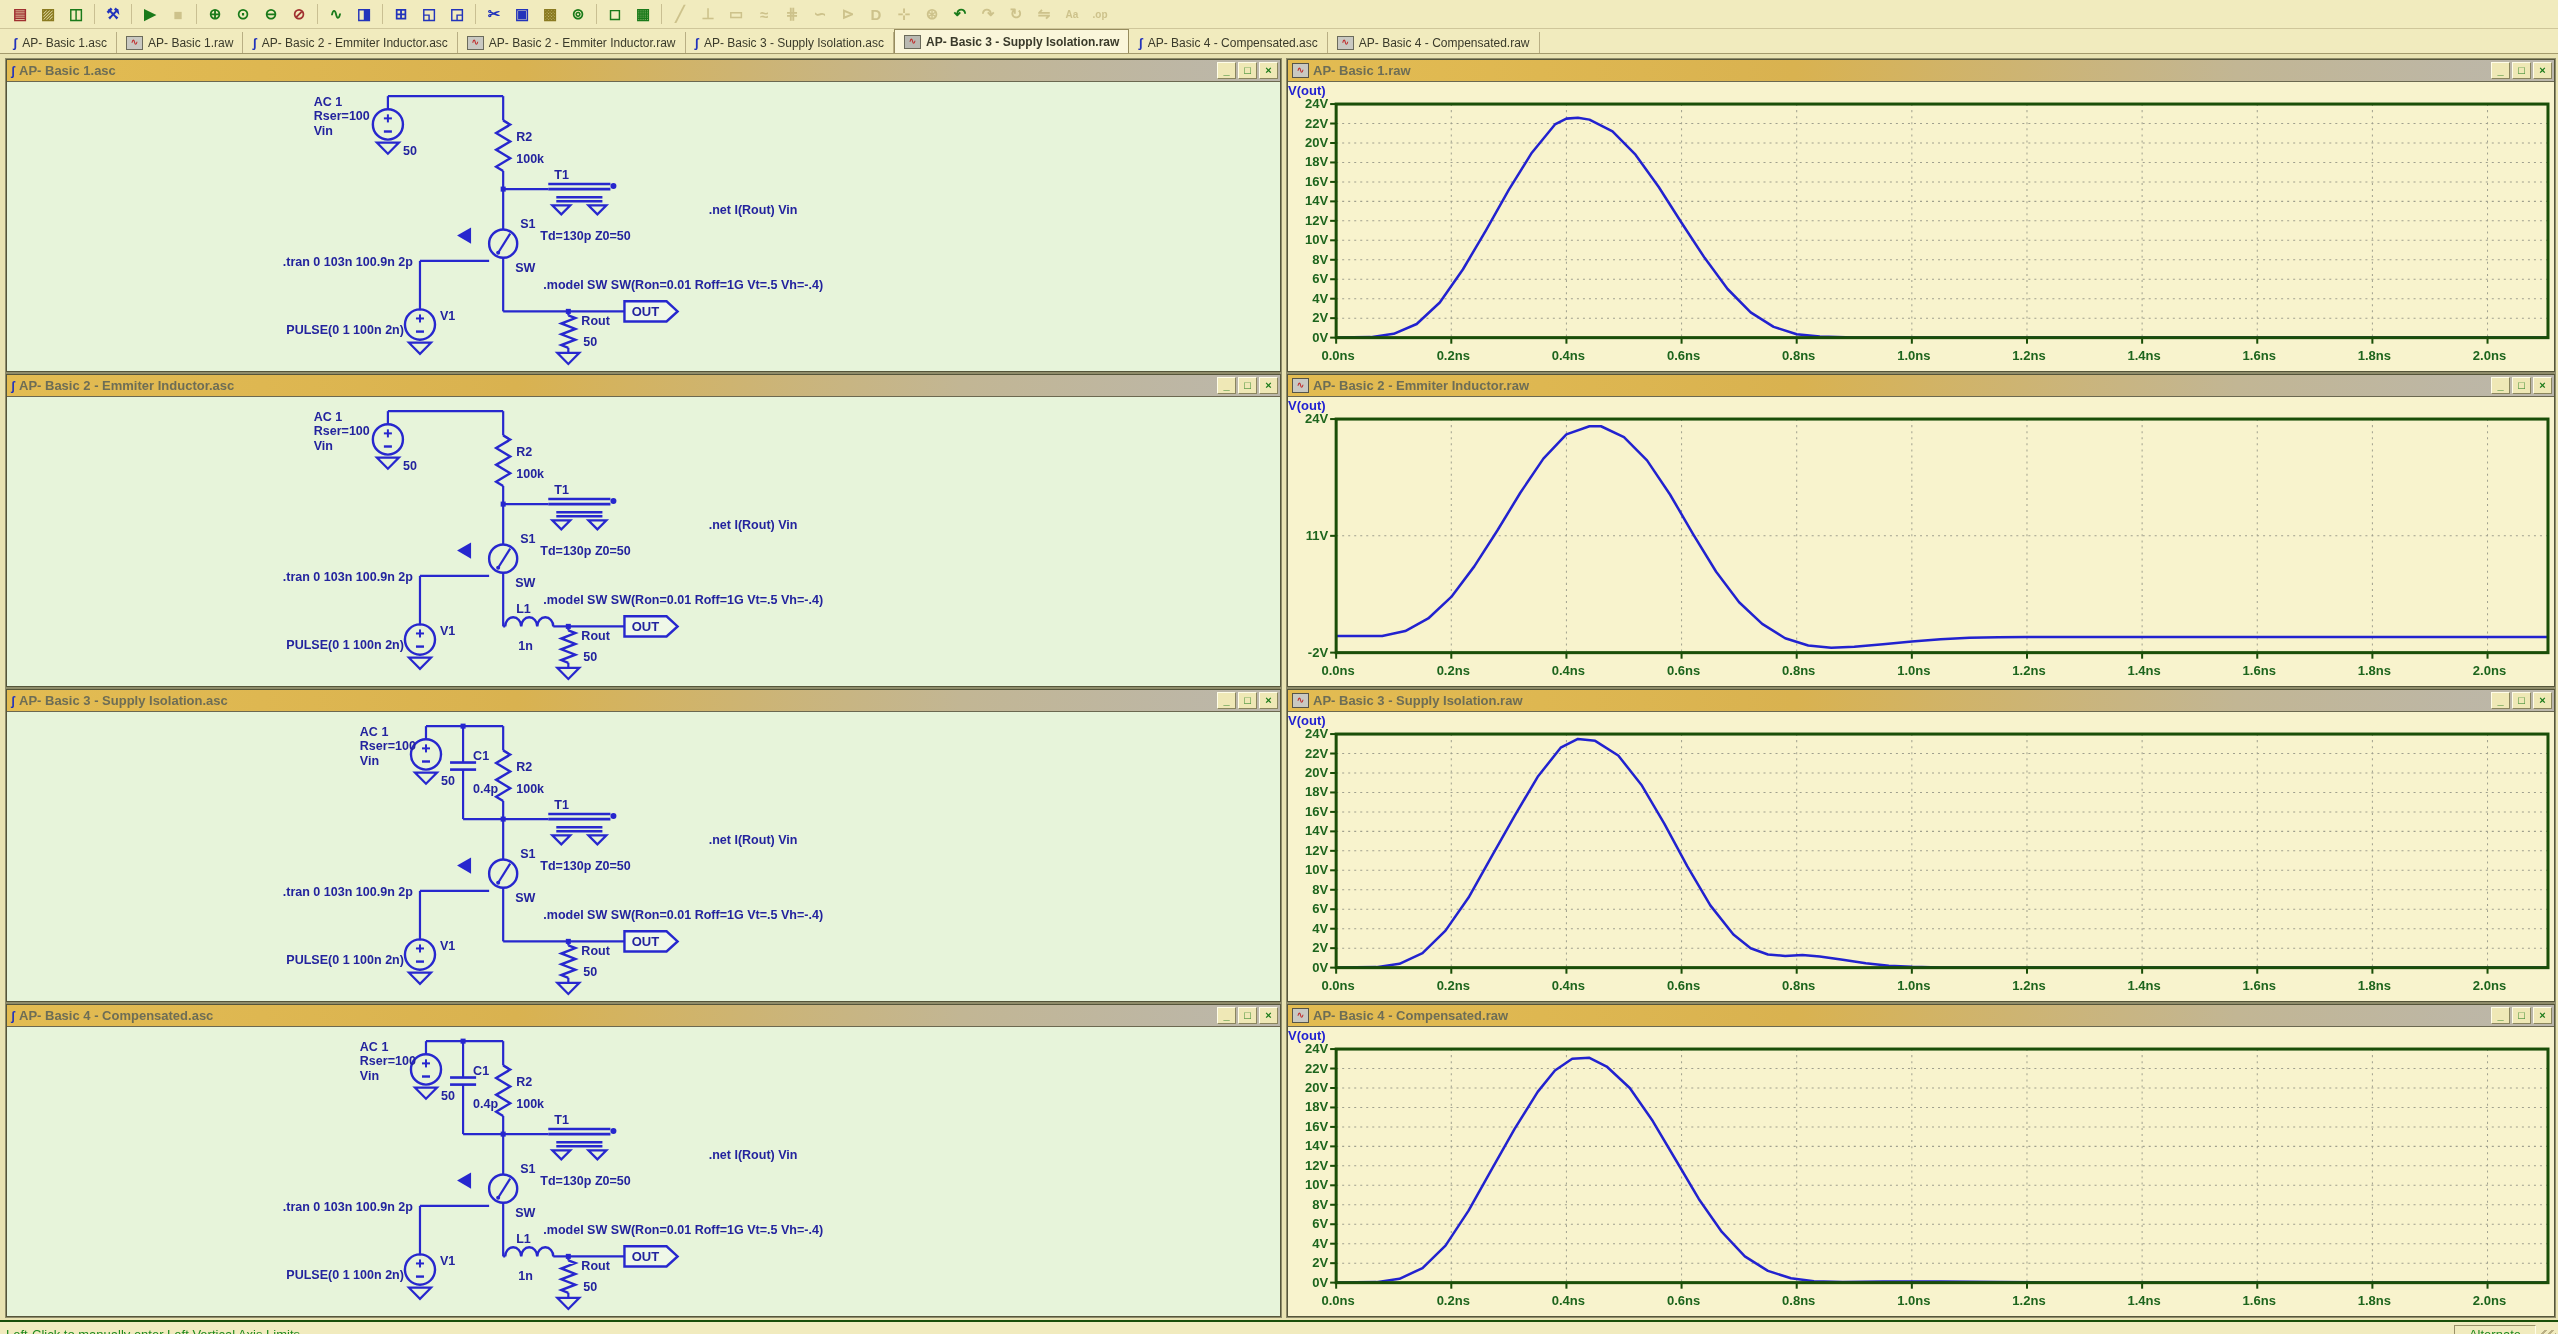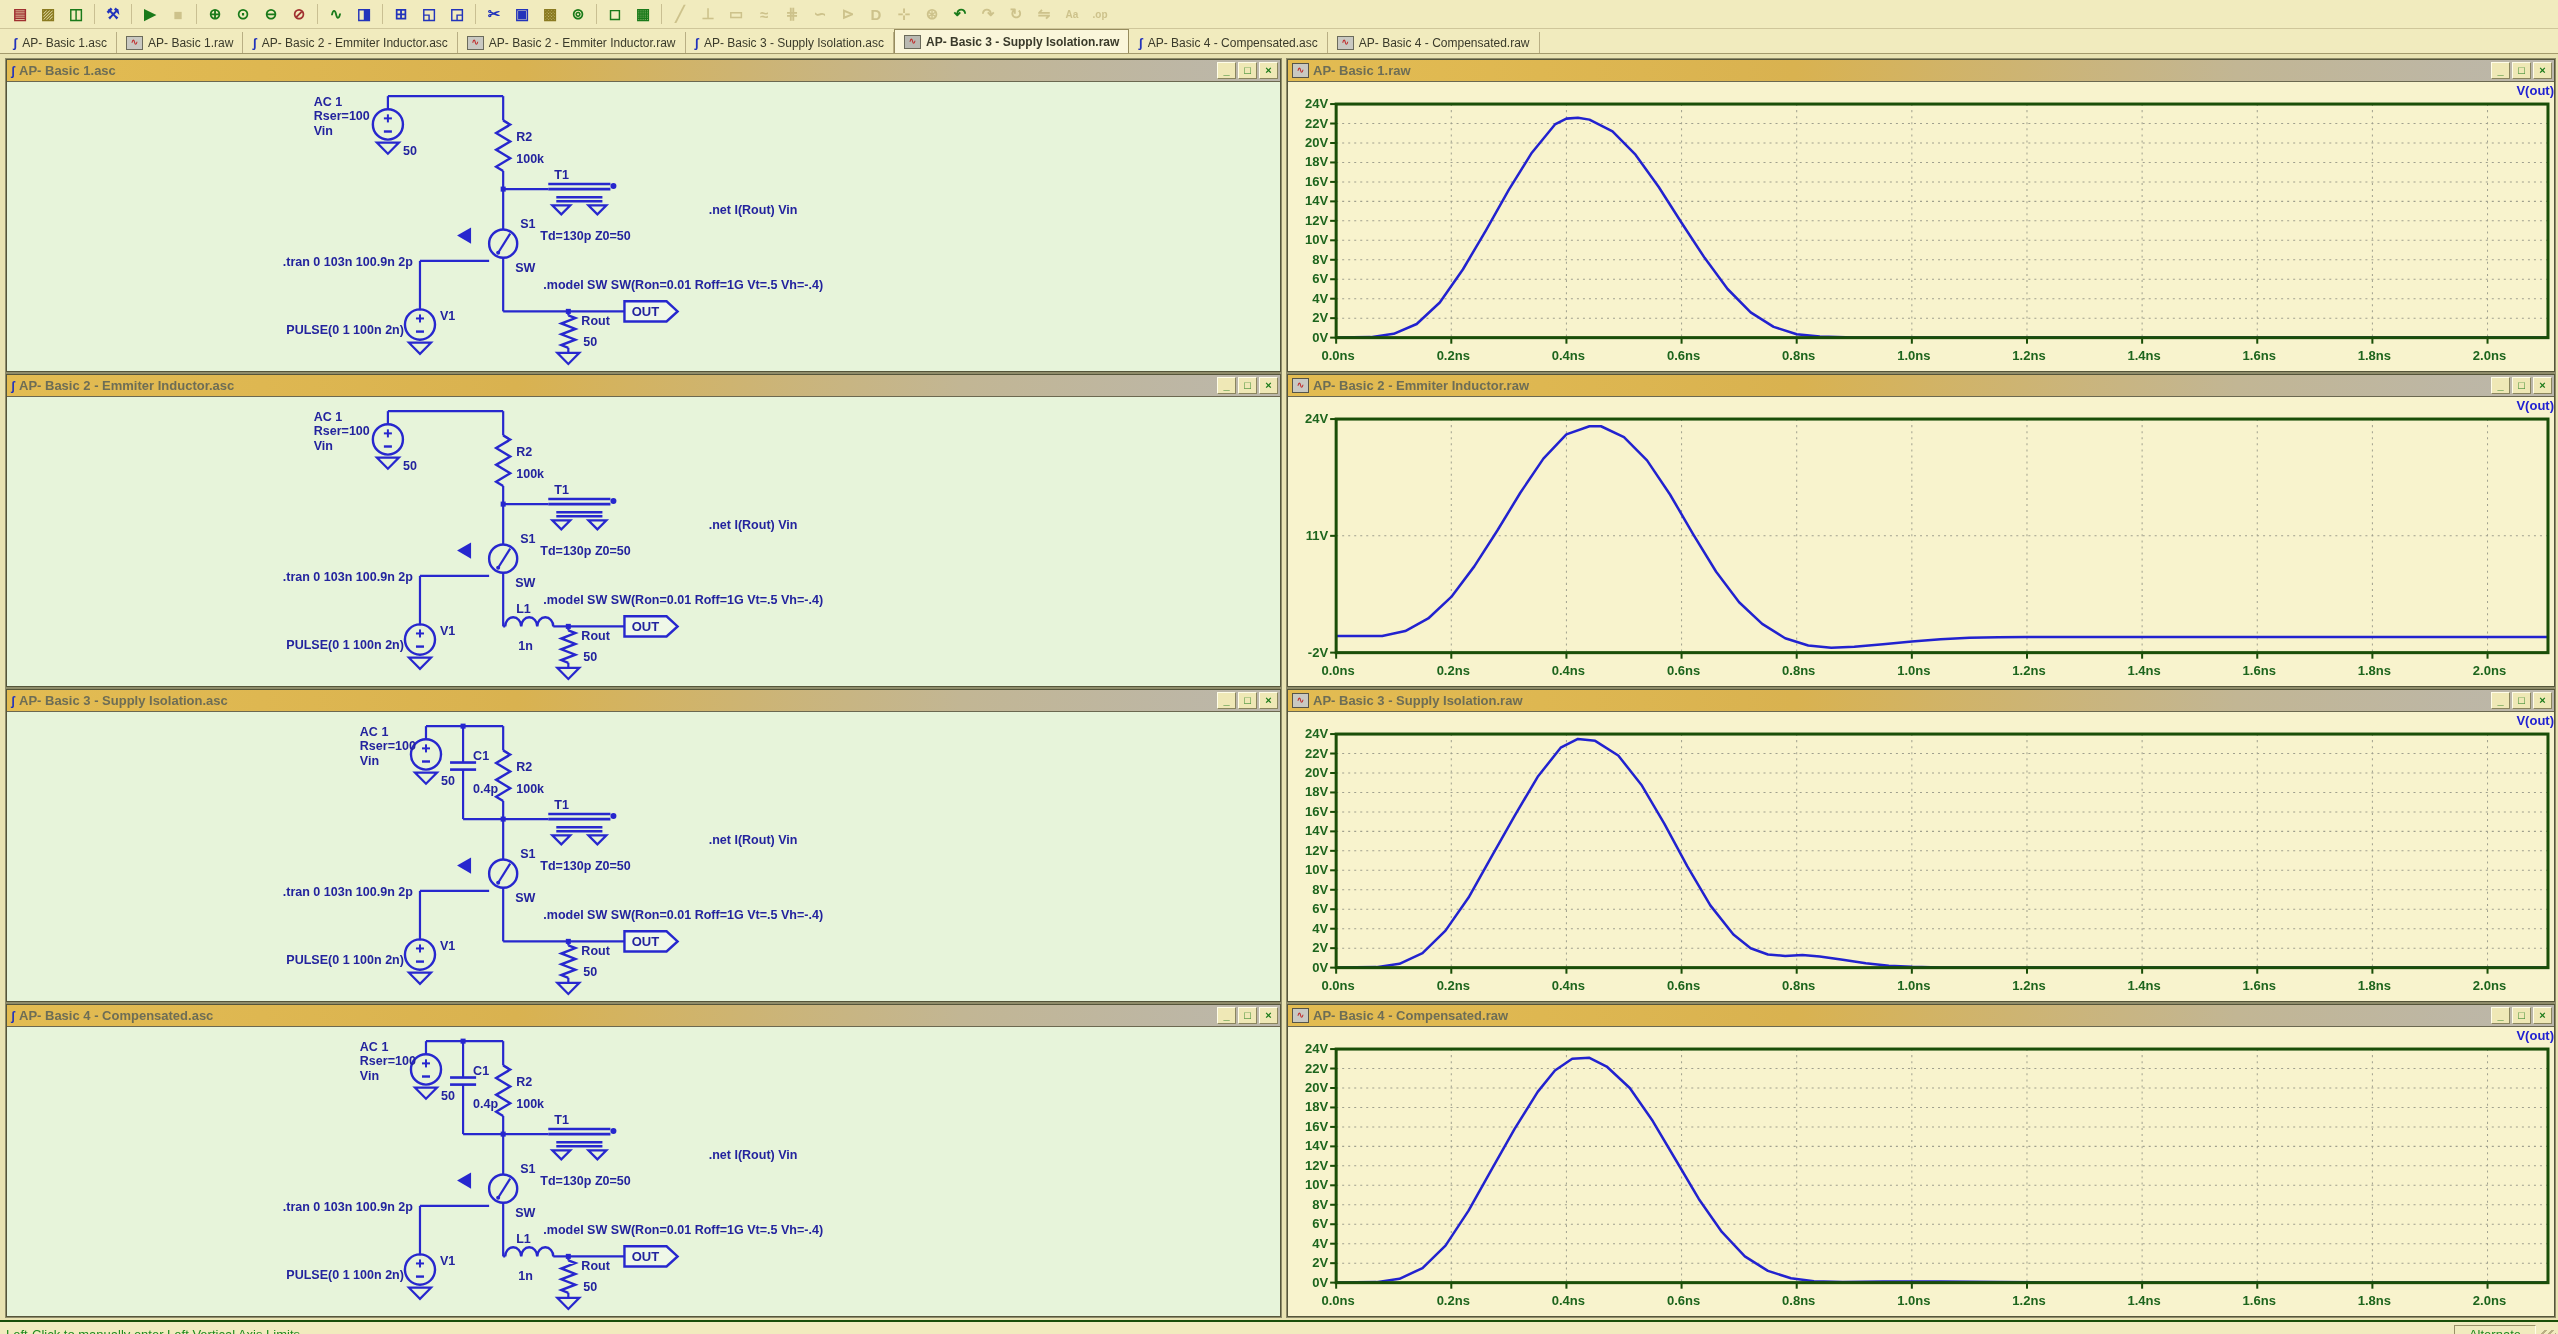--- a/index.html
+++ b/index.html
@@ -55,7 +55,7 @@
   .schem-content{background:#E7F4DA;}
   .plot-content{background:#F8F3CD;display:flex;flex-direction:column;}
   .schem-svg{width:100%;height:100%;display:block;}
-  .plot-legend{height:17px;flex:0 0 auto;text-align:right;font-size:13px;
+  .plot-legend{height:17px;flex:0 0 auto;text-align:left;font-size:13px;
         font-weight:bold;color:#2020D2;line-height:17px;}
   .plot-svg{width:100%;flex:1 1 auto;display:block;}
 

